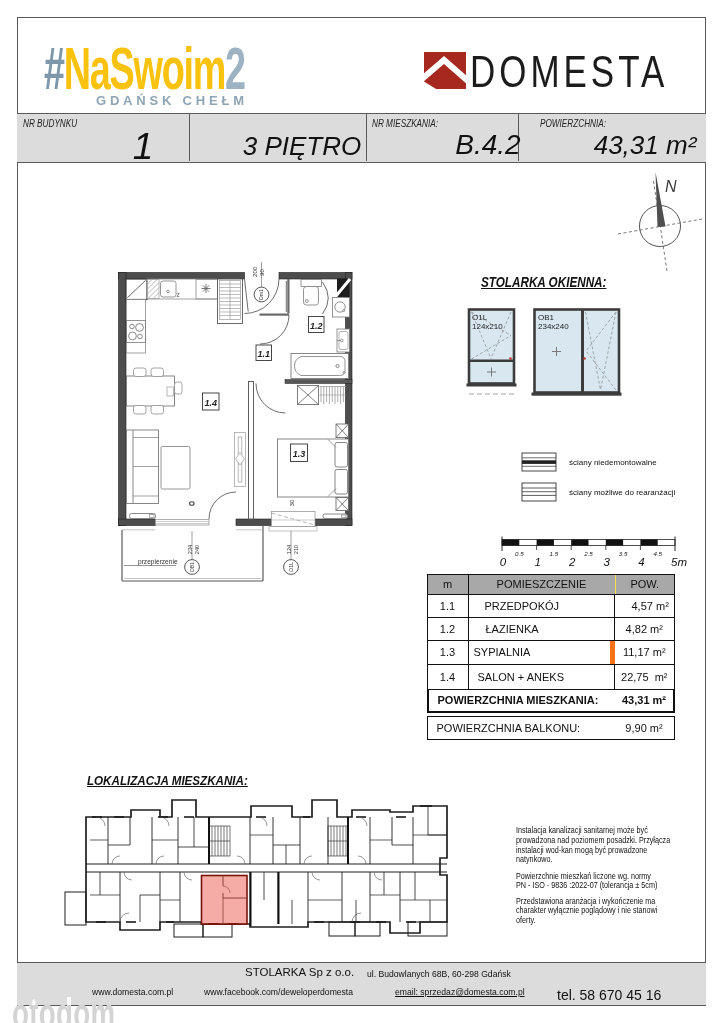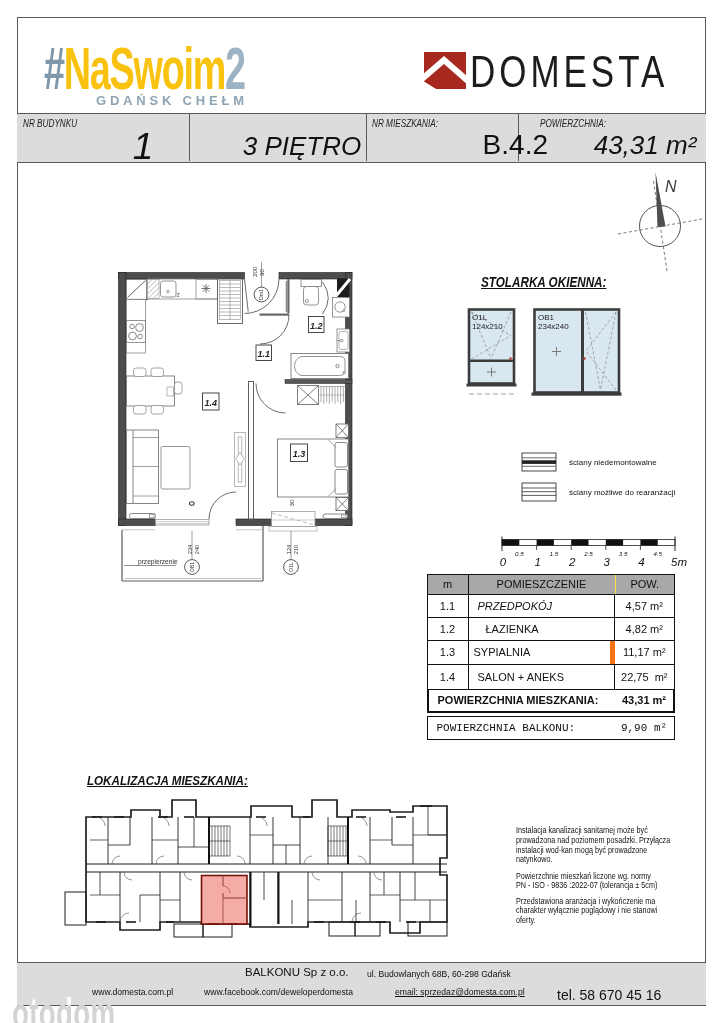--- a/index.html
+++ b/index.html
@@ -42,7 +42,7 @@
 
   <div class="abs" style="left:372px;top:116.5px;font-size:10.5px;font-style:italic;color:#222;transform:scaleX(0.78);transform-origin:left top;">NR MIESZKANIA:</div>
 
-  <div class="abs" style="left:428px;top:131px;width:120px;text-align:right;font-size:28px;color:#111;line-height:1;">B.4.2</div>
+  <div class="abs" style="left:428px;top:131px;width:120px;text-align:center;font-size:28px;font-style:italic;color:#111;line-height:1;">B.4.2</div>
 
   <div class="abs" style="left:540px;top:116.5px;font-size:10.5px;font-style:italic;color:#222;transform:scaleX(0.78);transform-origin:left top;">POWIERZCHNIA:</div>
 

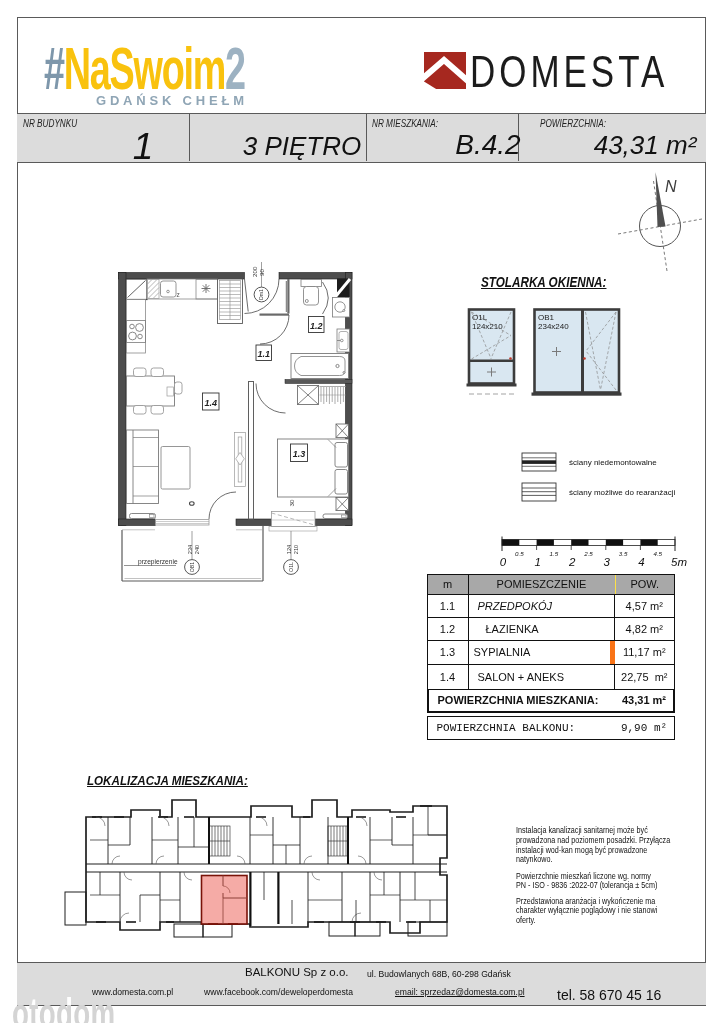--- a/index.html
+++ b/index.html
@@ -448,7 +448,7 @@
 
     <div style="display:flex;border:1.8px solid #111;border-top:none;width:248.5px;height:23.4px;box-sizing:border-box;align-items:center;">
       <div style="width:40px;border-right:1px solid #111;text-align:center;align-self:stretch;display:flex;align-items:center;justify-content:center;">1.1</div>
-      <div style="width:146px;border-right:1px solid #111;align-self:stretch;display:flex;align-items:center;padding-left:9px;box-sizing:border-box;font-style:italic;">PRZEDPOKÓJ</div>
+      <div style="width:146px;border-right:1px solid #111;align-self:stretch;display:flex;align-items:center;padding-left:16px;box-sizing:border-box;">PRZEDPOKÓJ</div>
       <div style="flex:1;text-align:center;">4,57 m²</div>
     </div>
 

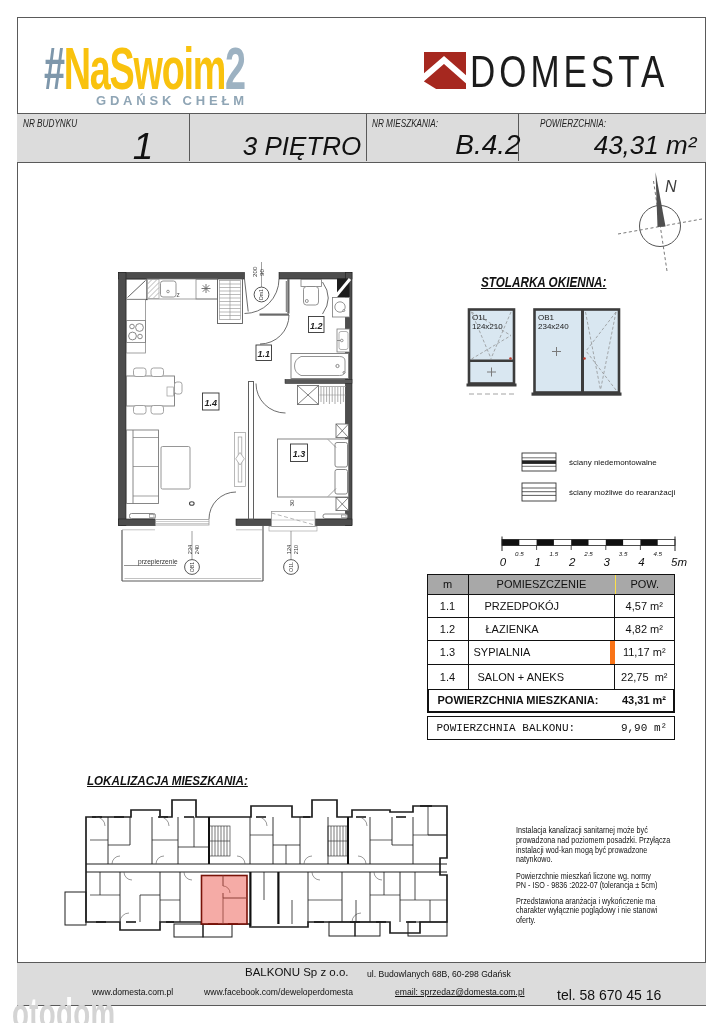--- a/index.html
+++ b/index.html
@@ -449,7 +449,7 @@
     <div style="display:flex;border:1.8px solid #111;border-top:none;width:248.5px;height:23.4px;box-sizing:border-box;align-items:center;">
       <div style="width:40px;border-right:1px solid #111;text-align:center;align-self:stretch;display:flex;align-items:center;justify-content:center;">1.1</div>
       <div style="width:146px;border-right:1px solid #111;align-self:stretch;display:flex;align-items:center;padding-left:16px;box-sizing:border-box;">PRZEDPOKÓJ</div>
-      <div style="flex:1;text-align:center;">4,57 m²</div>
+      <div style="flex:1;padding-left:17px;">4,57 m²</div>
     </div>
 
     <div style="display:flex;border:1.8px solid #111;border-top:none;width:248.5px;height:23.4px;box-sizing:border-box;align-items:center;">

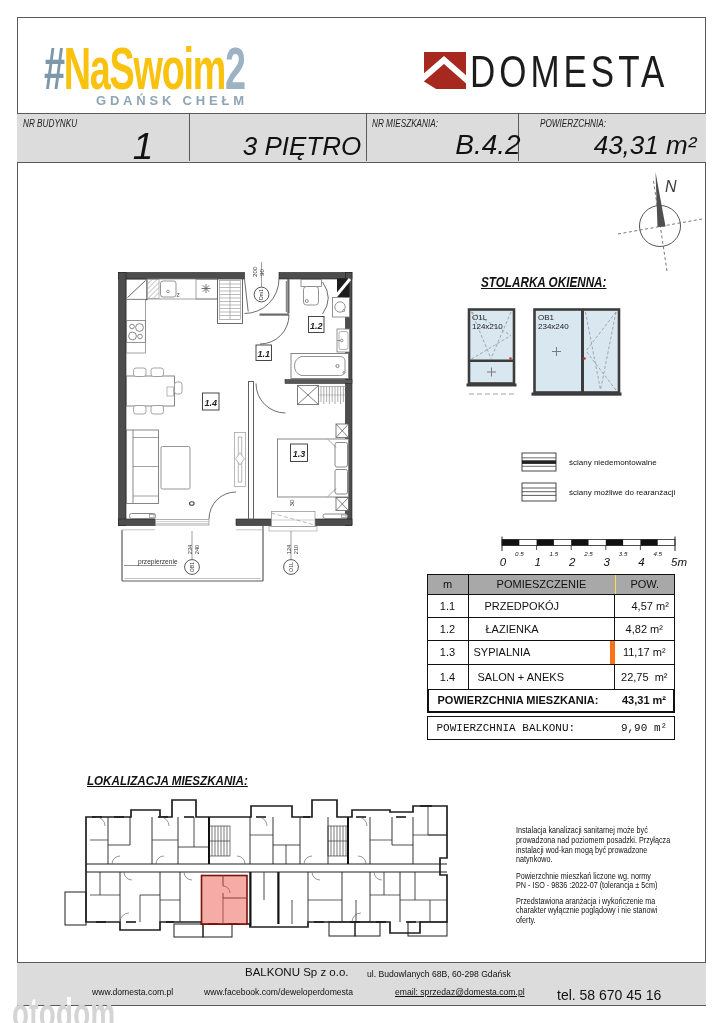--- a/index.html
+++ b/index.html
@@ -475,7 +475,7 @@
       <div style="flex:1;text-align:center;">43,31 m²</div>
     </div>
 
-    <div style="display:flex;border:1.8px solid #111;margin-top:3.5px;width:248.5px;height:23.5px;box-sizing:border-box;align-items:center;font-family:Liberation Mono, monospace;">
+    <div style="display:flex;border:1.8px solid #111;margin-top:3.5px;width:248.5px;height:23.5px;box-sizing:border-box;align-items:center;">
       <div style="width:186.5px;padding-left:9px;box-sizing:border-box;">POWIERZCHNIA BALKONU:</div>
       <div style="flex:1;text-align:center;">9,90 m²</div>
     </div>

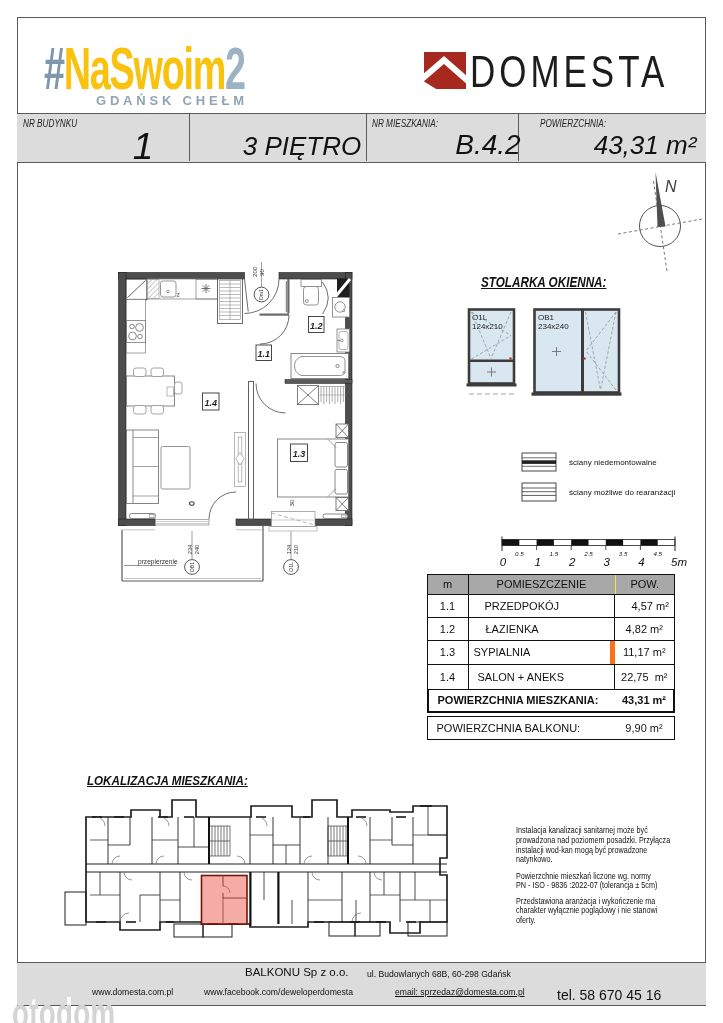--- a/index.html
+++ b/index.html
@@ -649,7 +649,7 @@
 
   <div class="abs" style="left:17px;top:962px;width:689px;height:44px;background:#dcdcdc;border-top:1px solid #5a5a5a;border-bottom:1px solid #5a5a5a;box-sizing:border-box;"></div>
 
-  <div class="abs" style="left:245px;top:966px;font-size:11.5px;color:#111;">BALKONU Sp z o.o.</div>
+  <div class="abs" style="left:245px;top:966px;font-size:11.5px;color:#111;">STOLARKA Sp z o.o.</div>
 
   <div class="abs" style="left:367px;top:969px;font-size:8.6px;color:#111;">ul. Budowlanych 68B, 60-298 Gdańsk</div>
 

